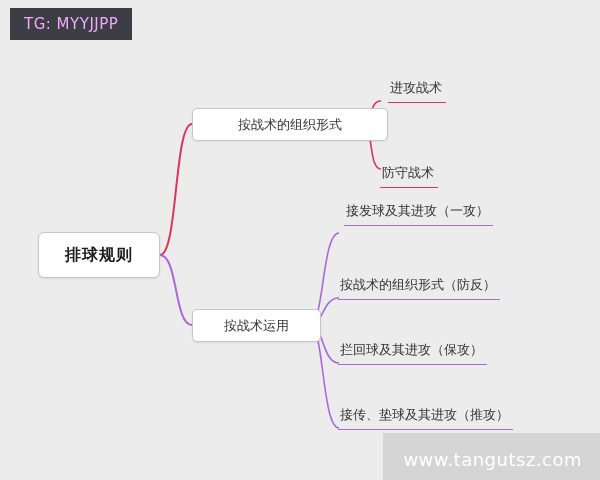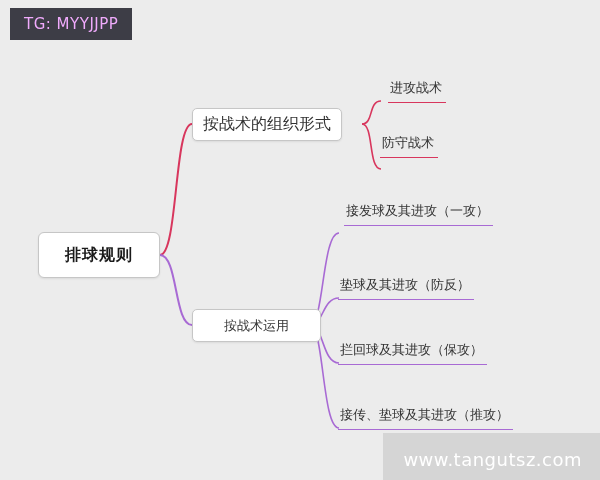--- a/index.html
+++ b/index.html
@@ -41,8 +41,8 @@
     letter-spacing:1px;
   }
   .branch1-node{
-    left:192px;top:108px;width:150px;height:33px;
-    font-size:16px;
+    left:192px;top:108px;width:196px;height:33px;
+    font-size:13px;
   }
   .branch2-node{
     left:192px;top:309px;width:129px;height:33px;

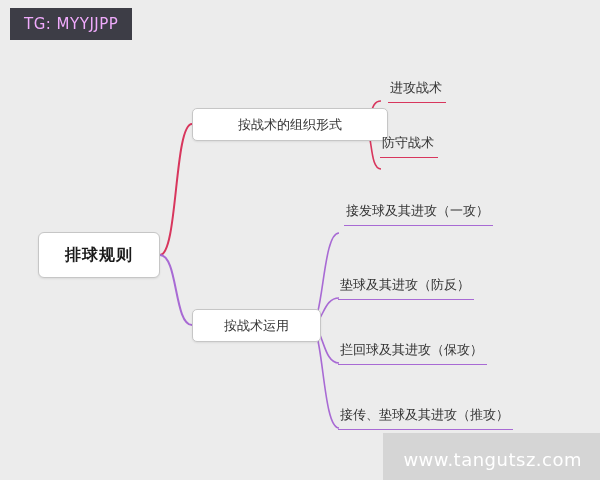--- a/index.html
+++ b/index.html
@@ -58,7 +58,7 @@
   .leaf.b1{border-bottom:1.6px solid #d8365d;}
   .leaf.b2{border-bottom:1.6px solid #a86ad4;}
   .leaf-1a{left:388px;top:79px;}
-  .leaf-1b{left:380px;top:134px;}
+  .leaf-1b{left:380px;top:164px;}
   .leaf-2a{left:338px;top:202px;margin-left:6px;}
   .leaf-2b{left:338px;top:276px;}
   .leaf-2c{left:338px;top:341px;}

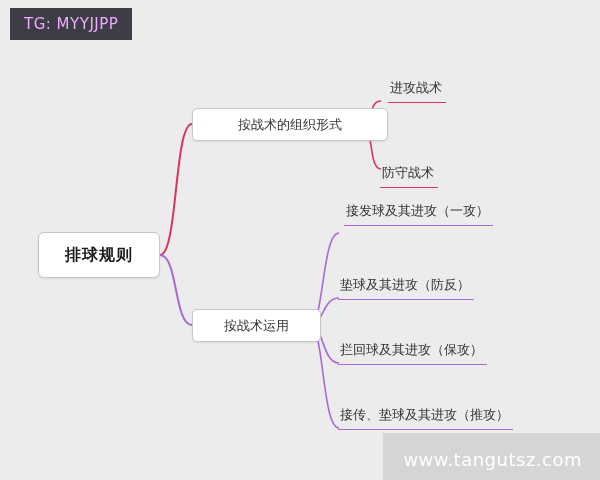--- a/index.html
+++ b/index.html
@@ -126,7 +126,7 @@
     <span>接发球及其进攻（一攻）</span>
   </div>
   <div class="leaf b2 leaf-2b">
-    <span>垫球及其进攻（防反）</span>
+    <span>按战术的组织形式（防反）</span>
   </div>
   <div class="leaf b2 leaf-2c">
     <span>拦回球及其进攻（保攻）</span>

